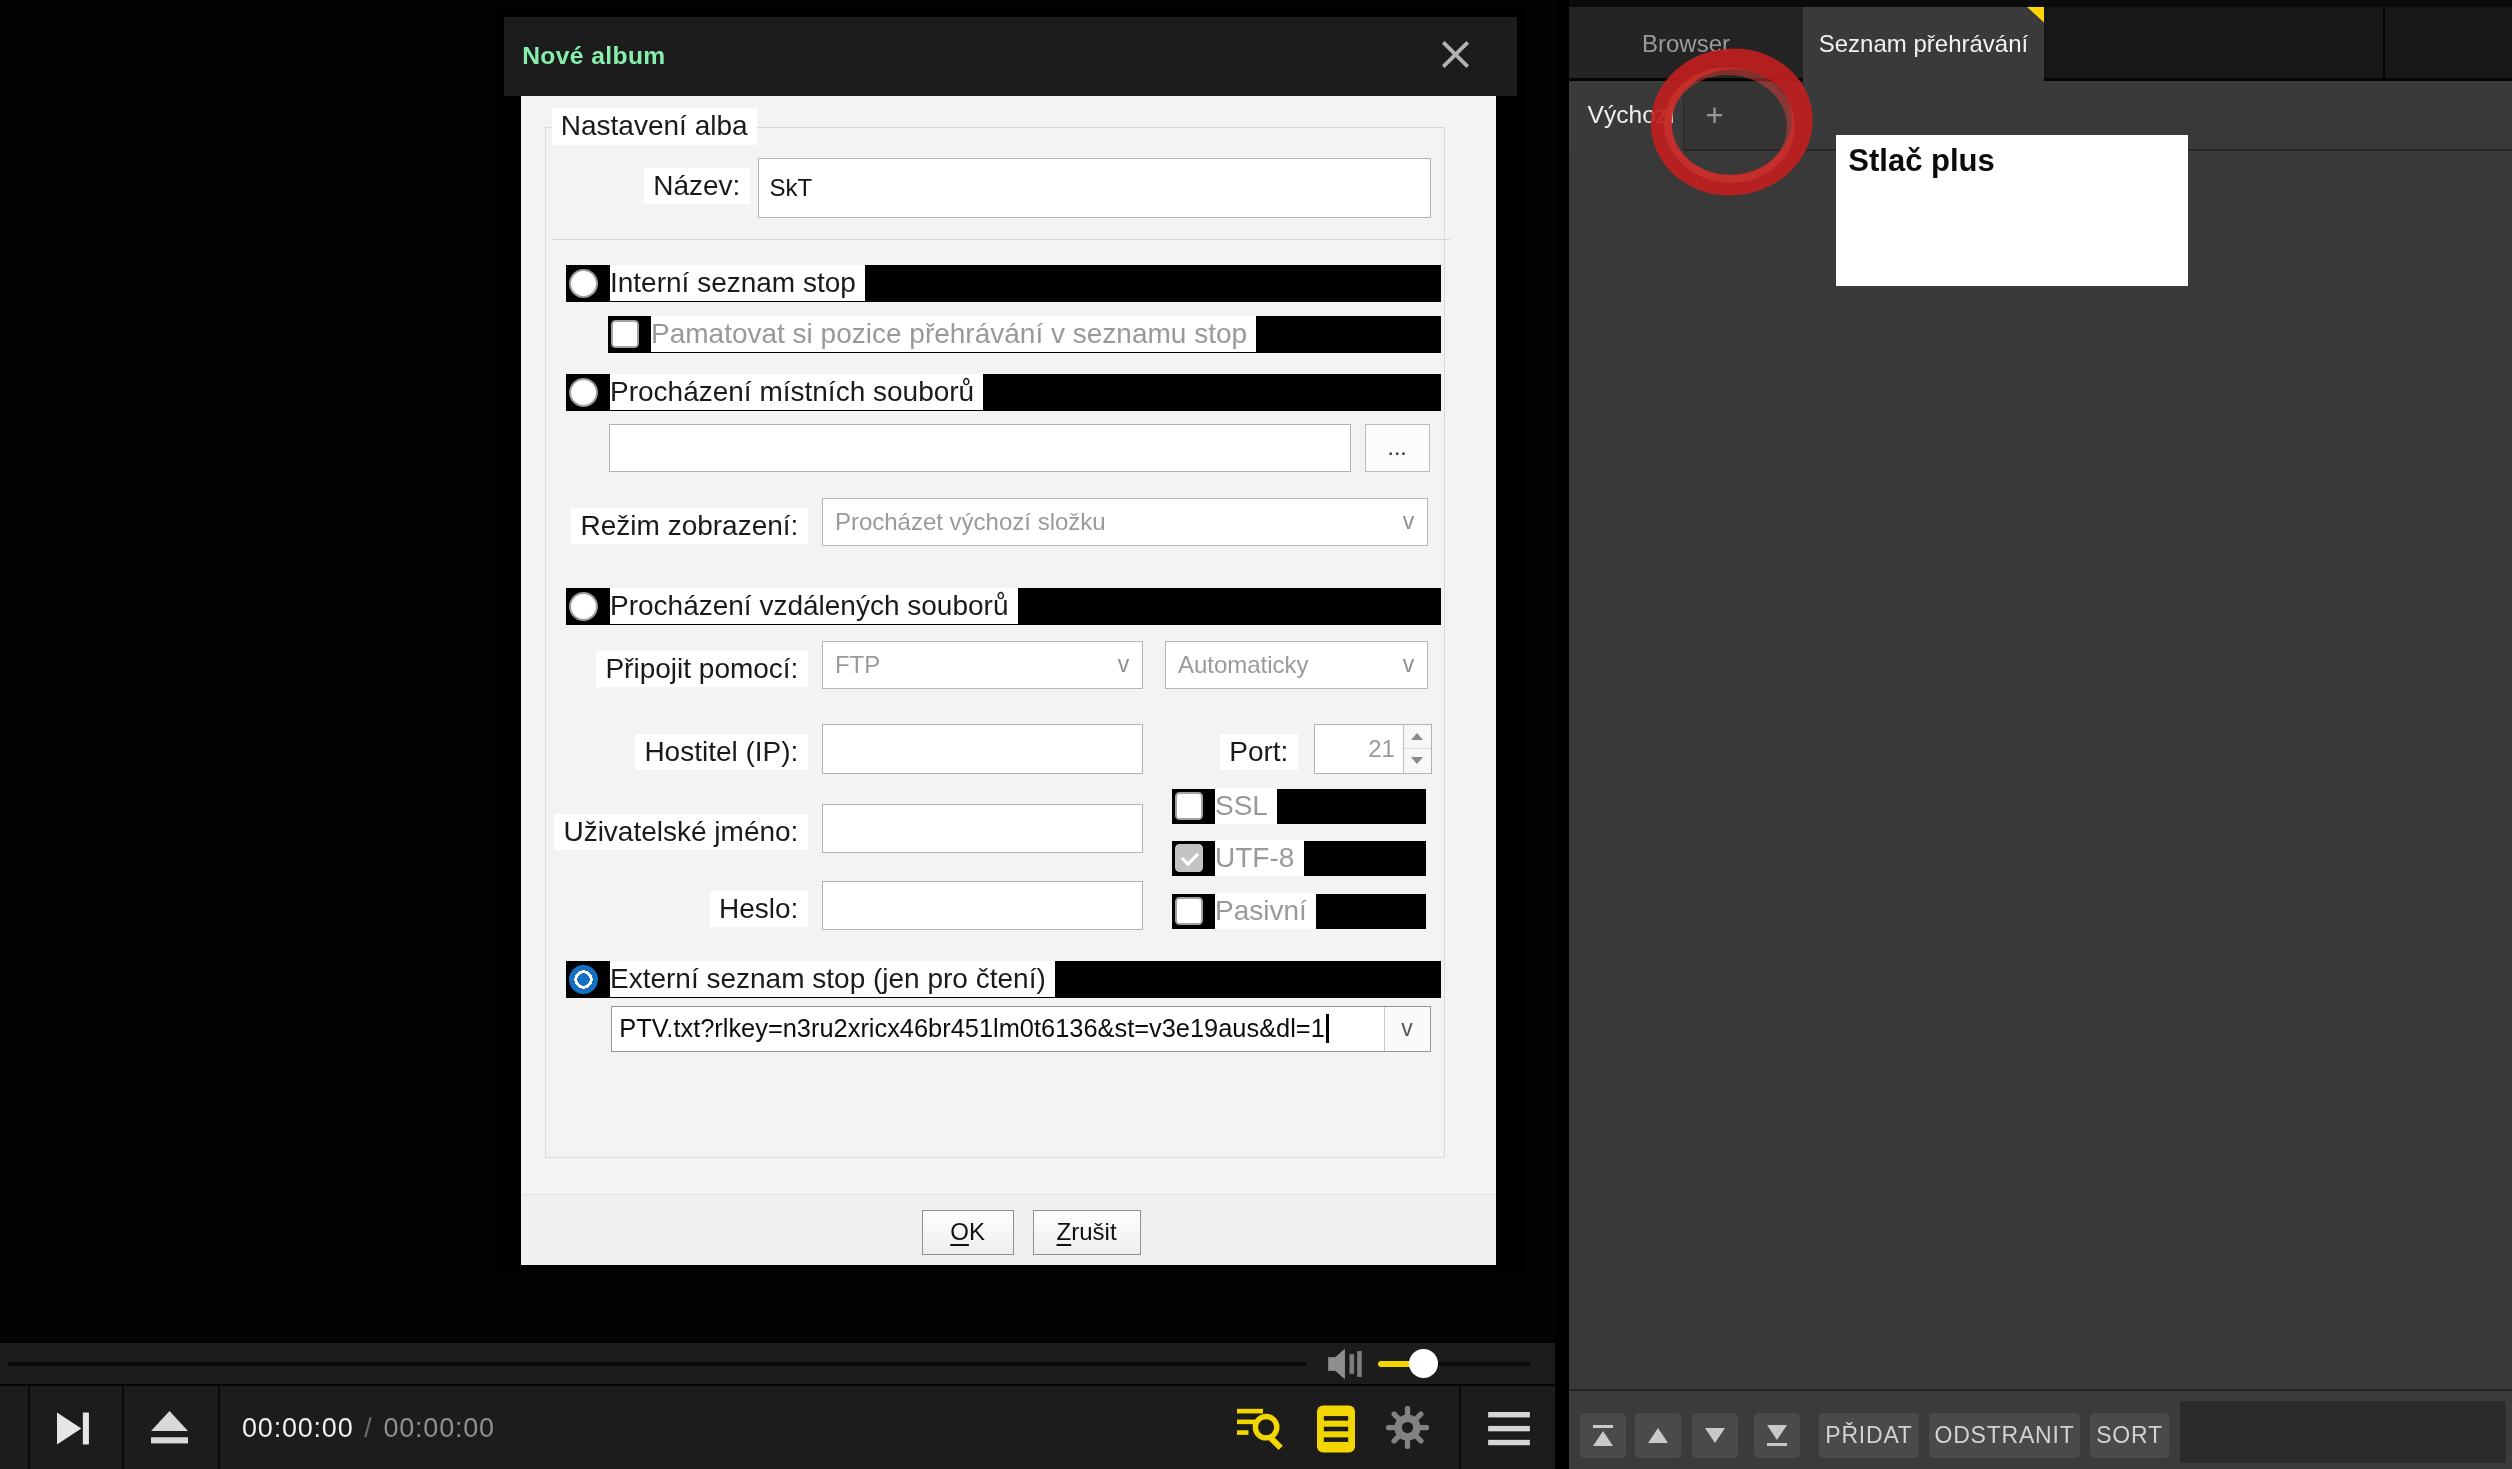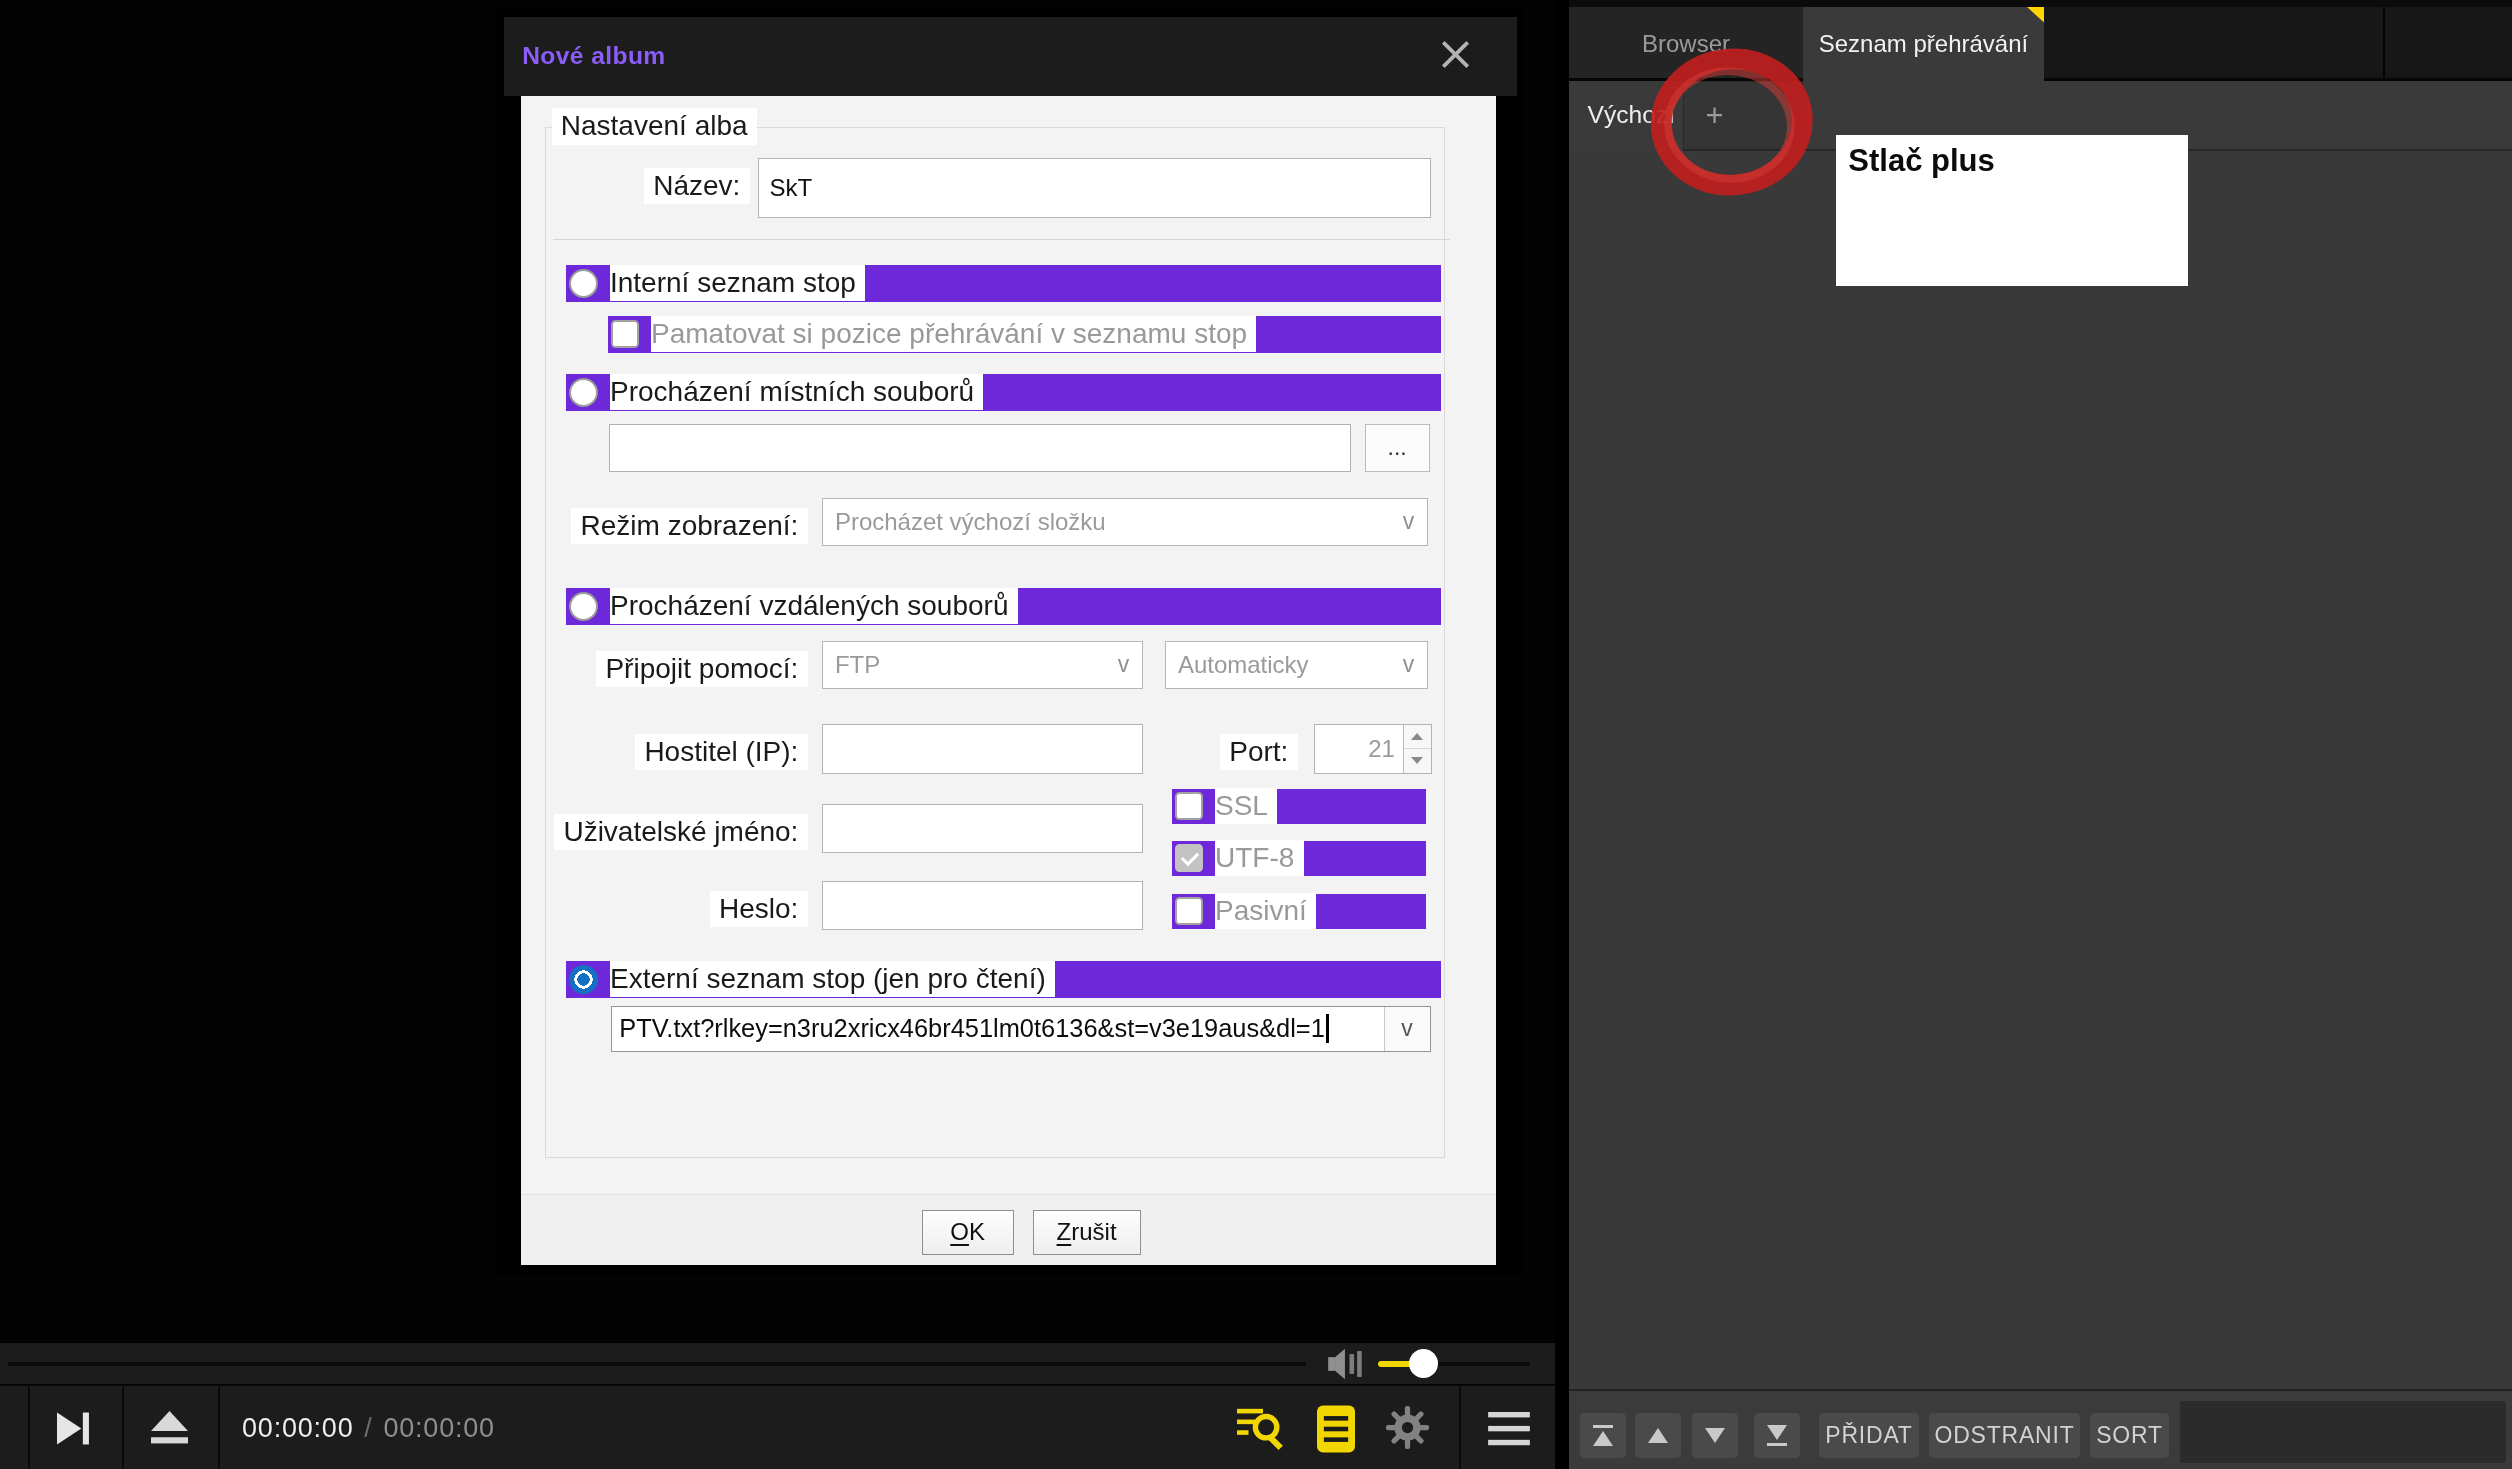--- a/index.html
+++ b/index.html
@@ -23,7 +23,7 @@
   
   .dialog { left:496px; top:7.7px; width:1028px; height:1266px; background:#000; }
   .titlebar { left:7.7px; top:9.2px; width:1013px; height:79px; background:#1c1c1c; display:flex; align-items:center; }
-  .title-text { margin-left:18.5px; font-size:24.6px; font-weight:700; color:#8b5cf6; letter-spacing:0.4px; }
+  .title-text { margin-left:18.5px; font-size:24.6px; font-weight:700; color:#86efac; letter-spacing:0.4px; }
   .close-btn { right:51px; top:29px; width:35px; height:35px; display:flex; align-items:center; justify-content:center; }
   .dlg-body { left:24.6px; top:88px; width:975px; height:1168px; background:#f3f3f3; }
   .groupbox { left:24px; top:31px; width:900px; height:1031px; border:1.5px solid #d9d9d9; }

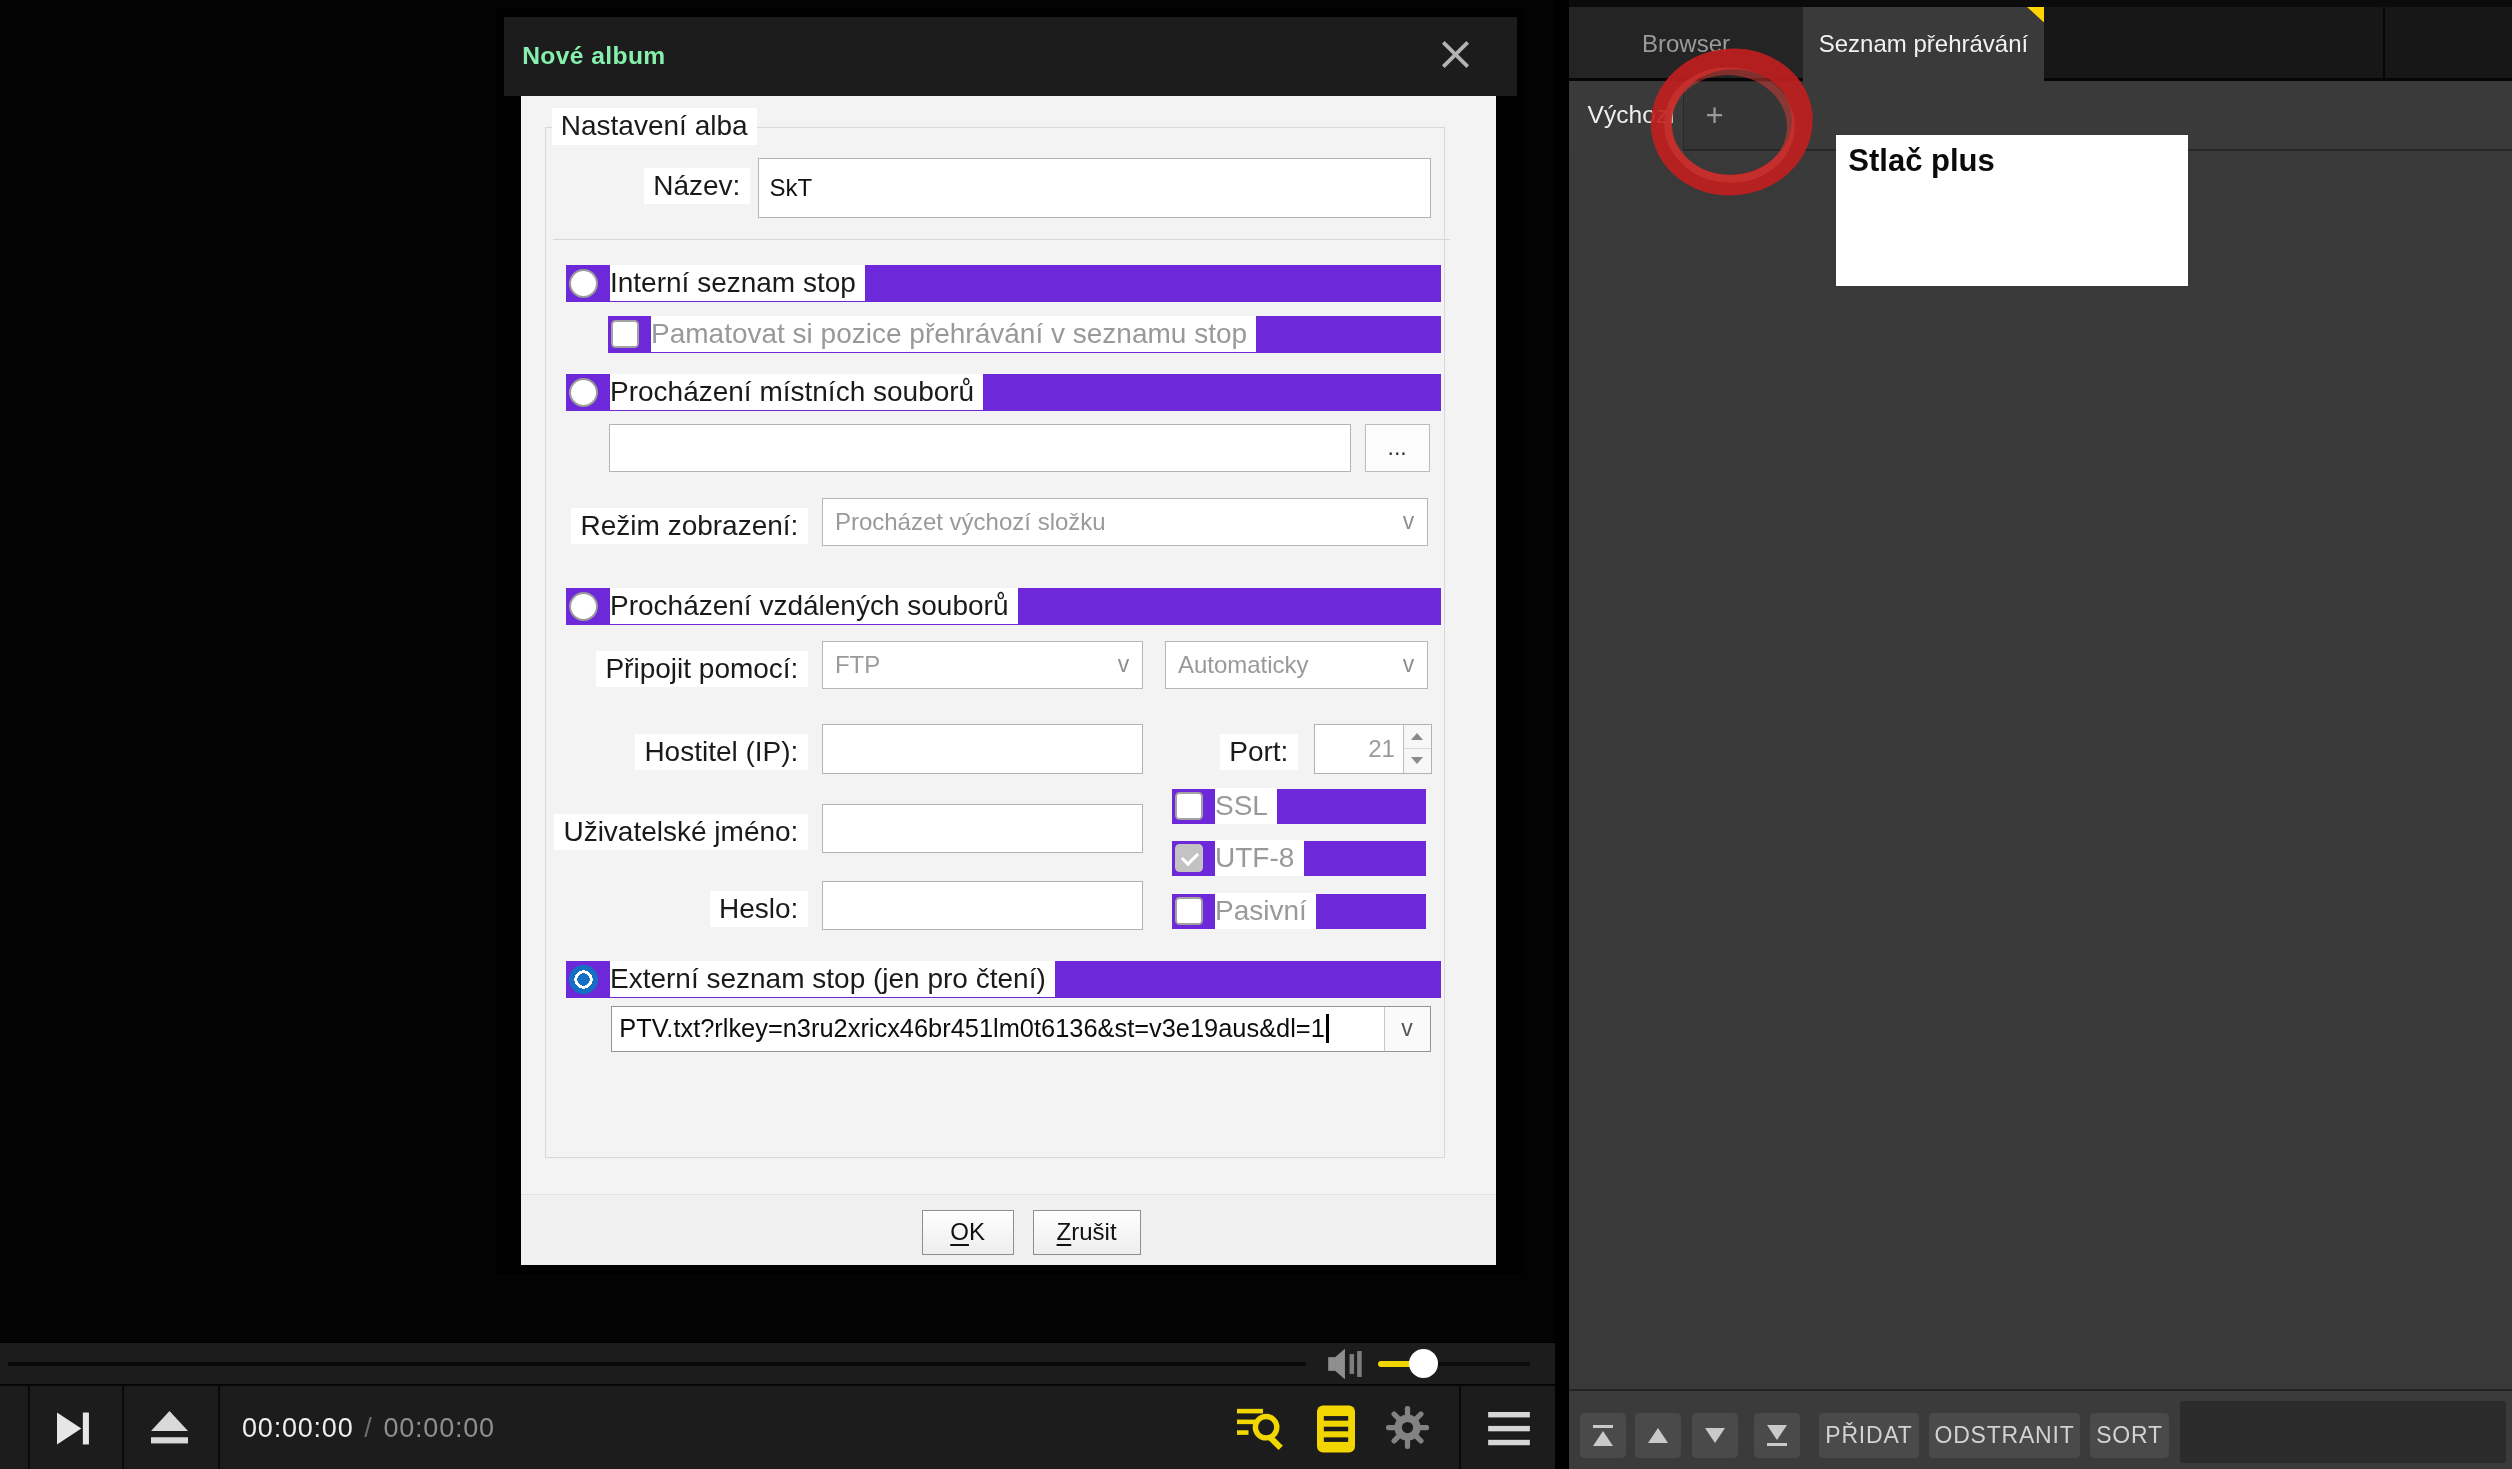--- a/index.html
+++ b/index.html
@@ -32,7 +32,7 @@
   .lbl-right { text-align:right; }
   .txt-input { background:#fff; border:1.5px solid #b3b3b3; font-size:24px; color:#111;
                padding:0 10.8px; font-family:"Liberation Sans","DejaVu Sans",sans-serif; }
-  .row-strip { background:#6d28d9; display:flex; align-items:center; gap:12.3px; padding-left:3.1px; }
+  .row-strip { background:#000000; display:flex; align-items:center; gap:12.3px; padding-left:3.1px; }
   .radio { width:29px; height:29px; border-radius:50%; border:2.3px solid #9b9b9b; background:#fff; flex:0 0 auto; }
   .radio.checked { border:none;
     background:radial-gradient(circle at center,#1470c4 0 6.2px,#ffffff 6.2px 9.2px,#1470c4 9.2px 14.6px); }

